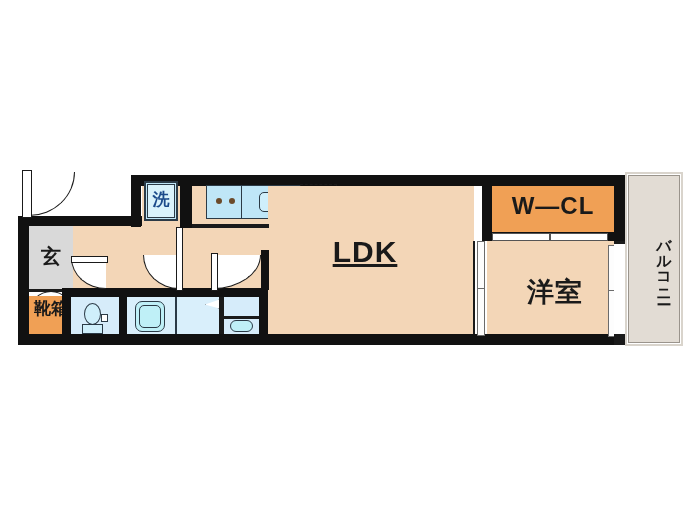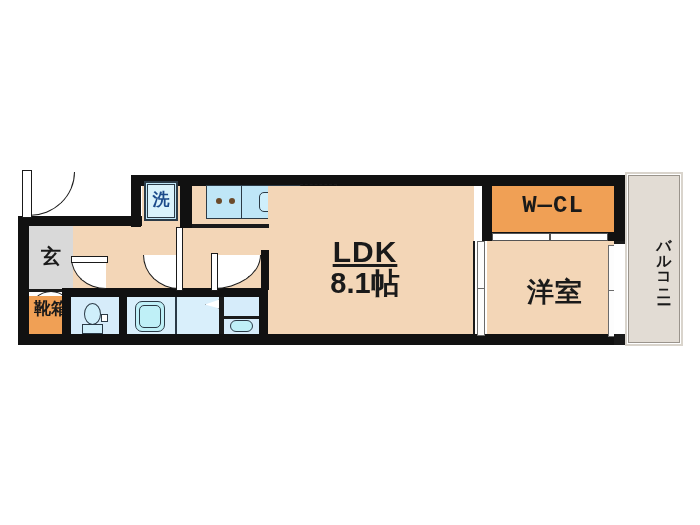--- a/index.html
+++ b/index.html
@@ -150,7 +150,7 @@
   <div class="label lbl-ldk2" style="left:300px; top:268px; width:130px;">8.1帖</div>
 
   <div class="abs floor-closet" style="left:492px; top:186px; width:122px; height:46px;"></div>
-  <div class="label lbl-wcl" style="left:492px; top:193px; width:122px;font-family:Liberation Mono, monospace;">W—CL</div>
+  <div class="label lbl-wcl" style="left:492px; top:193px; width:122px;">W—CL</div>
 
   <div class="abs wall" style="left:482px; top:175px; width:10px; height:57px;"></div>
 

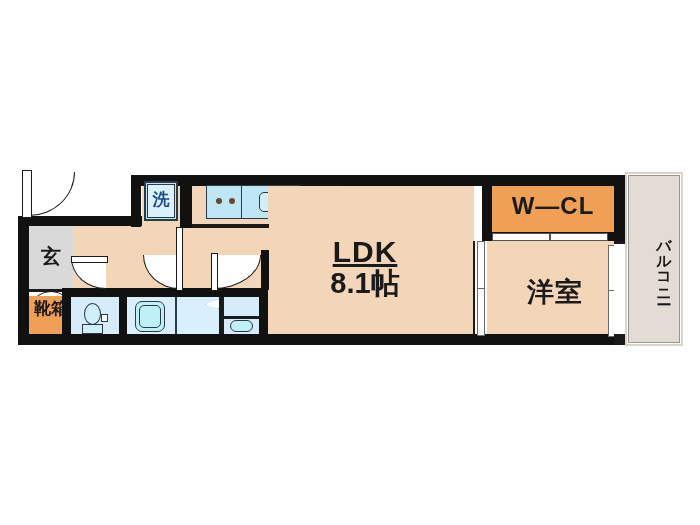--- a/index.html
+++ b/index.html
@@ -147,7 +147,6 @@
 
   <div class="abs floor-ldk" style="left:268px; top:186px; width:206px; height:148px;"></div>
   <div class="label lbl-ldk" style="left:300px; top:236px; width:130px;text-decoration:underline;">LDK</div>
-  <div class="label lbl-ldk2" style="left:300px; top:268px; width:130px;">8.1帖</div>
 
   <div class="abs floor-closet" style="left:492px; top:186px; width:122px; height:46px;"></div>
   <div class="label lbl-wcl" style="left:492px; top:193px; width:122px;">W—CL</div>

